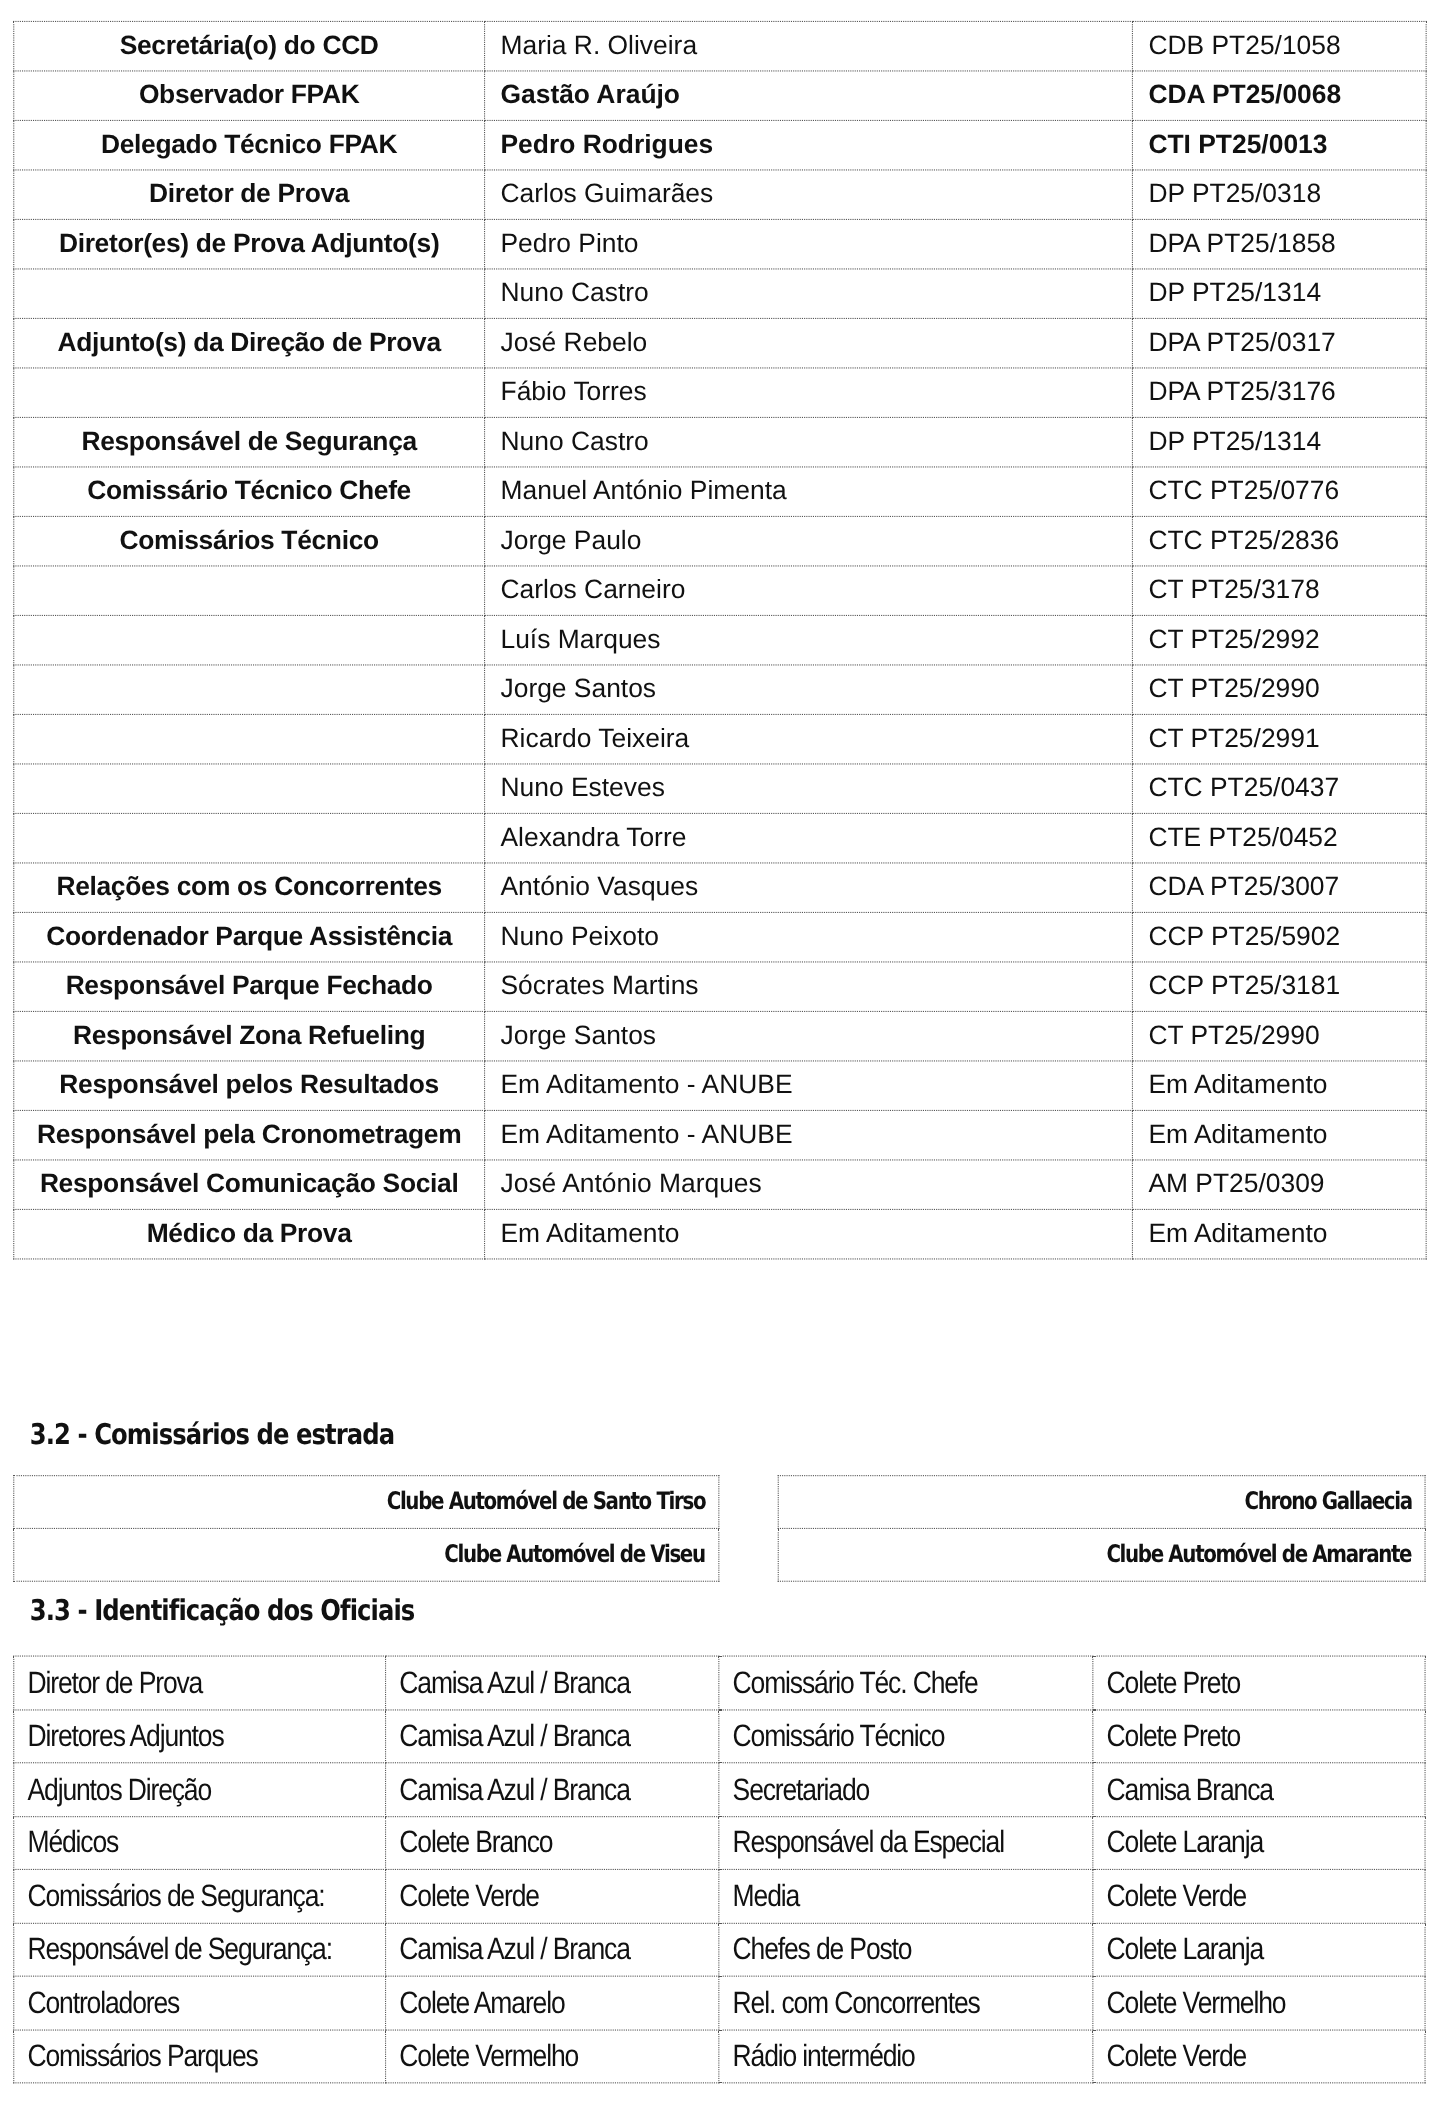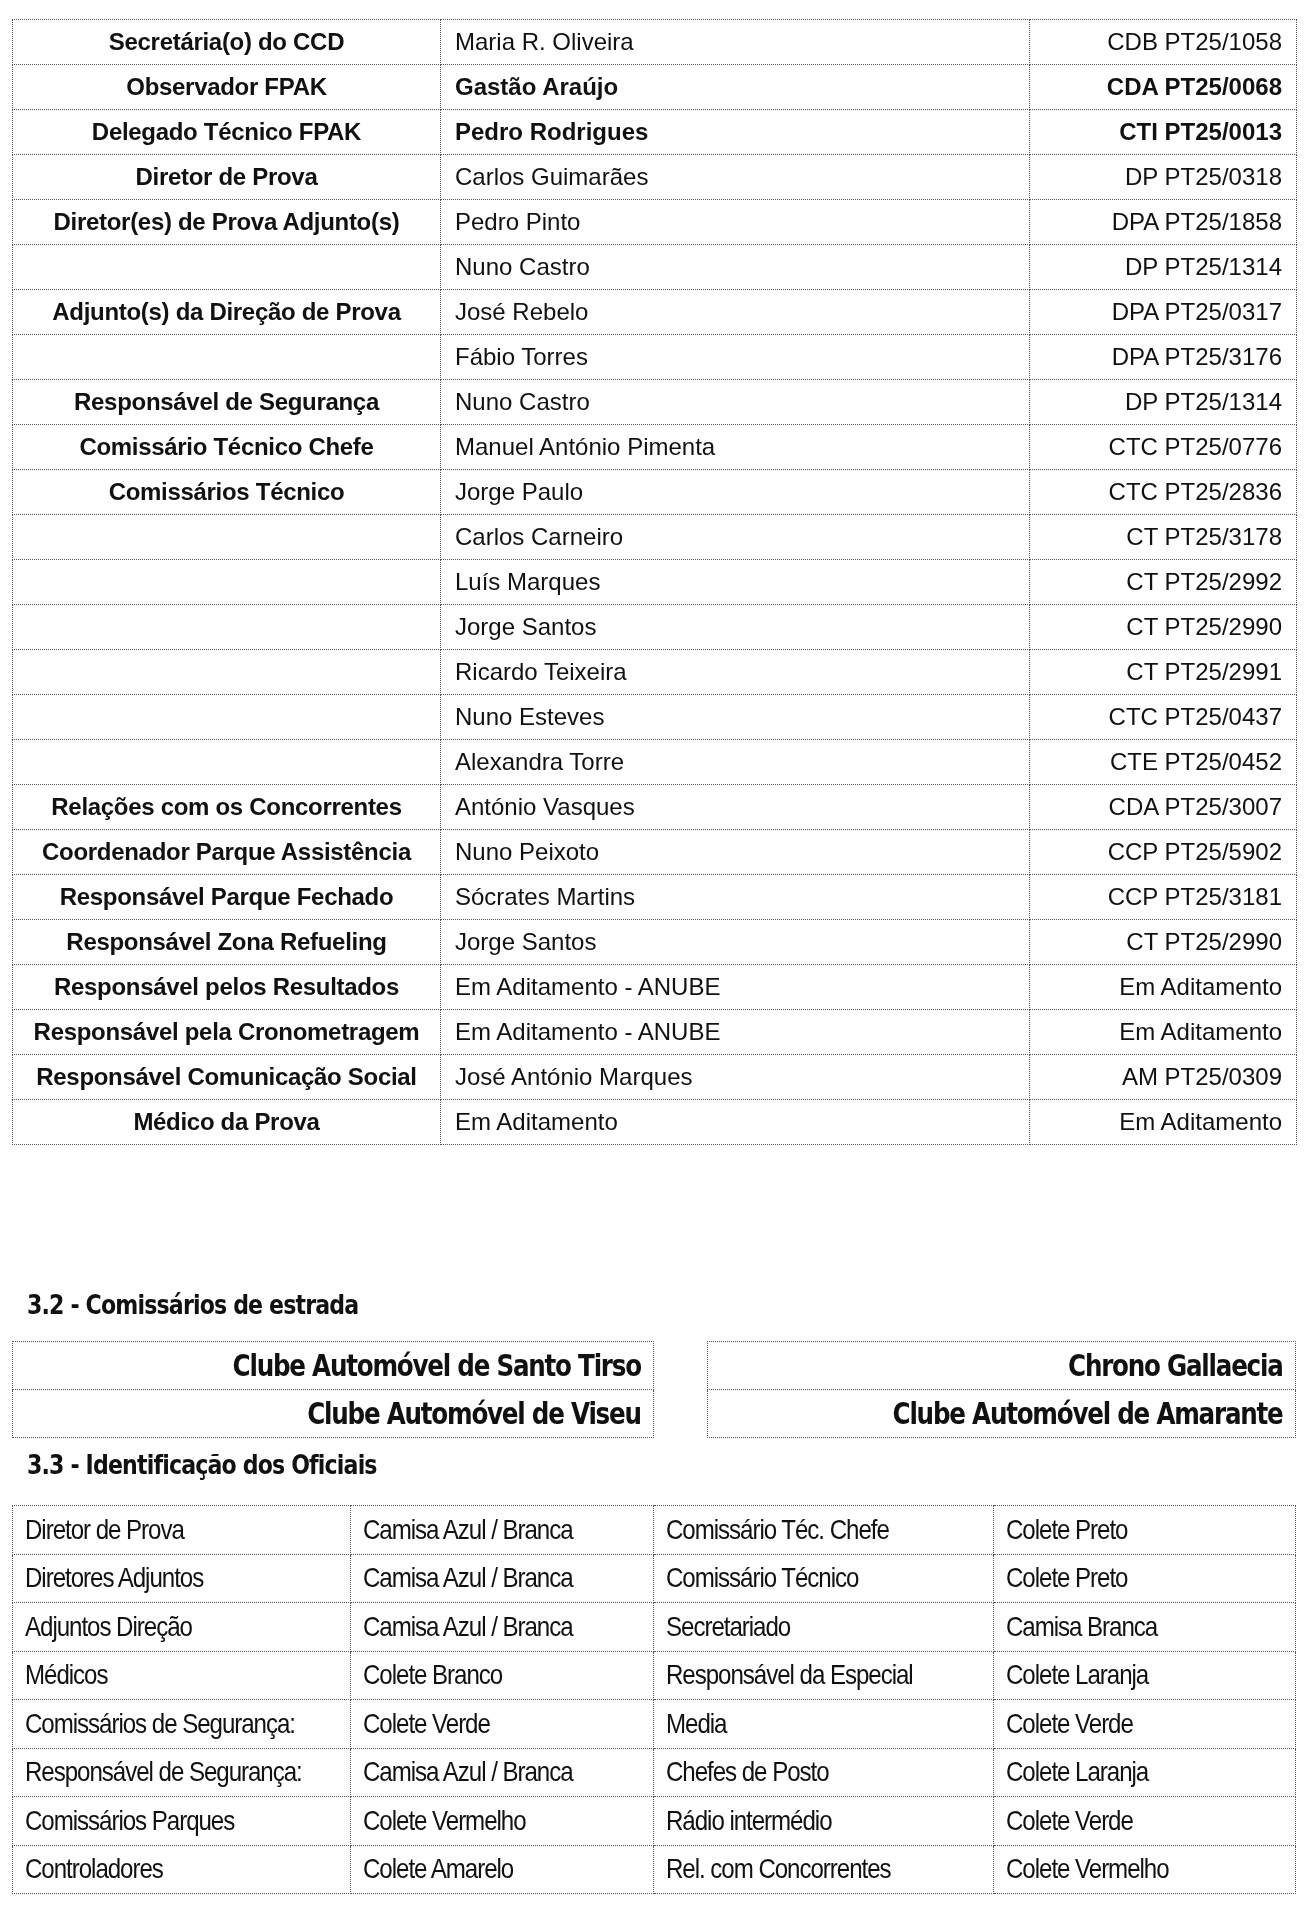--- a/index.html
+++ b/index.html
@@ -16,7 +16,7 @@
   .t1 col.c3 { width: 267px; }
   .t1 td.role { font-weight: bold; text-align: center; letter-spacing: -0.3px; }
   .t1 td.name { }
-  .t1 td.code { text-align: right; }
+  .t1 td.code { text-align: left; }
   .t1 td.bold { font-weight: bold; }
   .t1 tr.tall td { height: 83px; }
   .t1 tr.tall td.role { vertical-align: top; padding-top: 8px; }

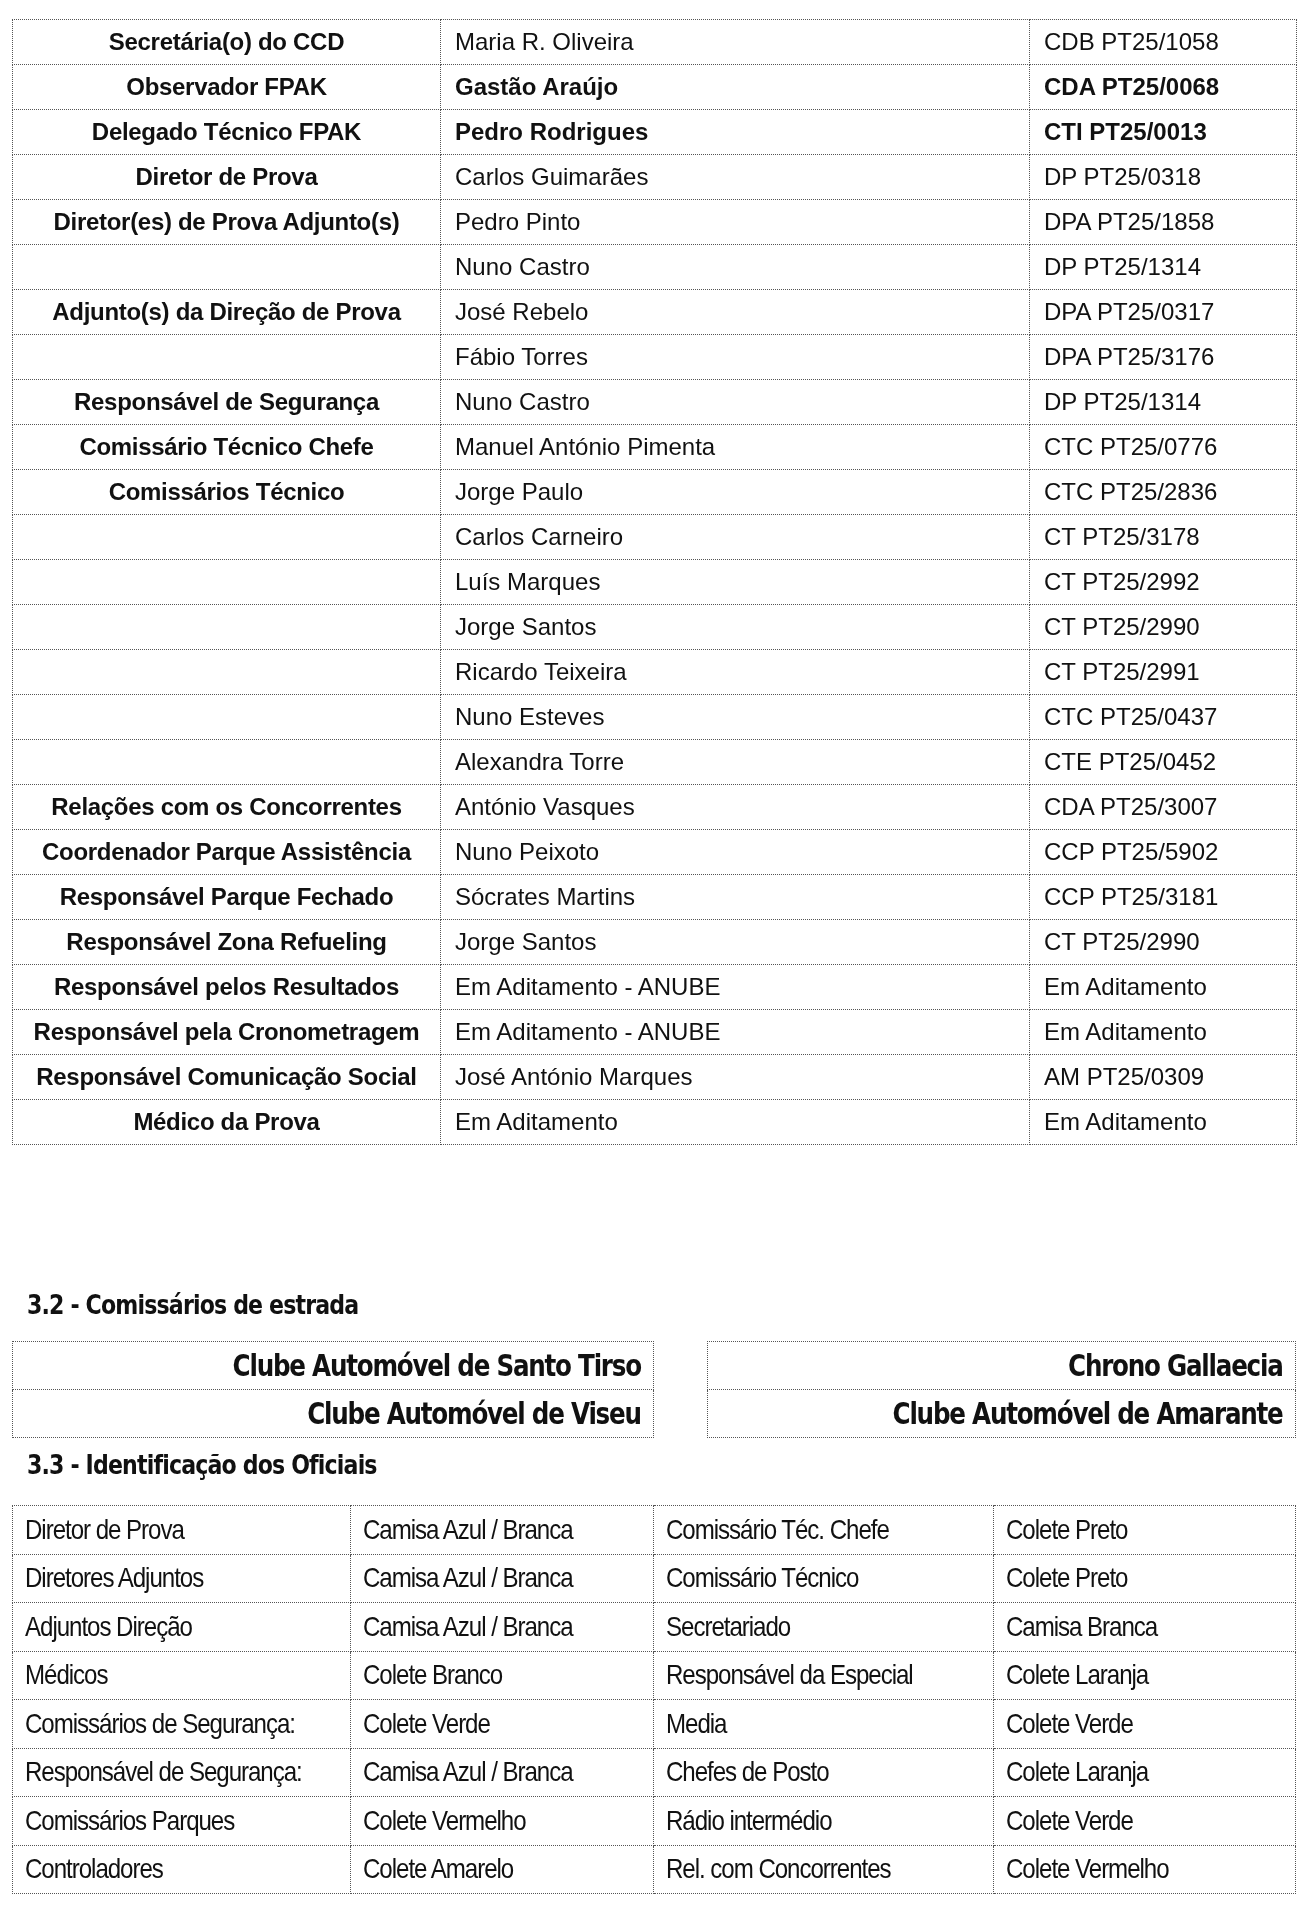--- a/index.html
+++ b/index.html
@@ -34,7 +34,7 @@
   .rbox.left { left: 12px; width: 642px; }
   .rbox.right { left: 707px; width: 589px; }
   .rbox td { border: 1px dotted #555; height: 47px; padding: 0 12px; text-align: right;
-             font-size: 30px; font-weight: bold; letter-spacing: -1.5px; white-space: nowrap;
+             font-size: 22px; font-weight: bold; letter-spacing: -1.5px; white-space: nowrap;
              font-family: "DejaVu Sans", sans-serif; }
   .rbox td span { display: inline-block; transform: scaleX(0.82); transform-origin: right center; }
 

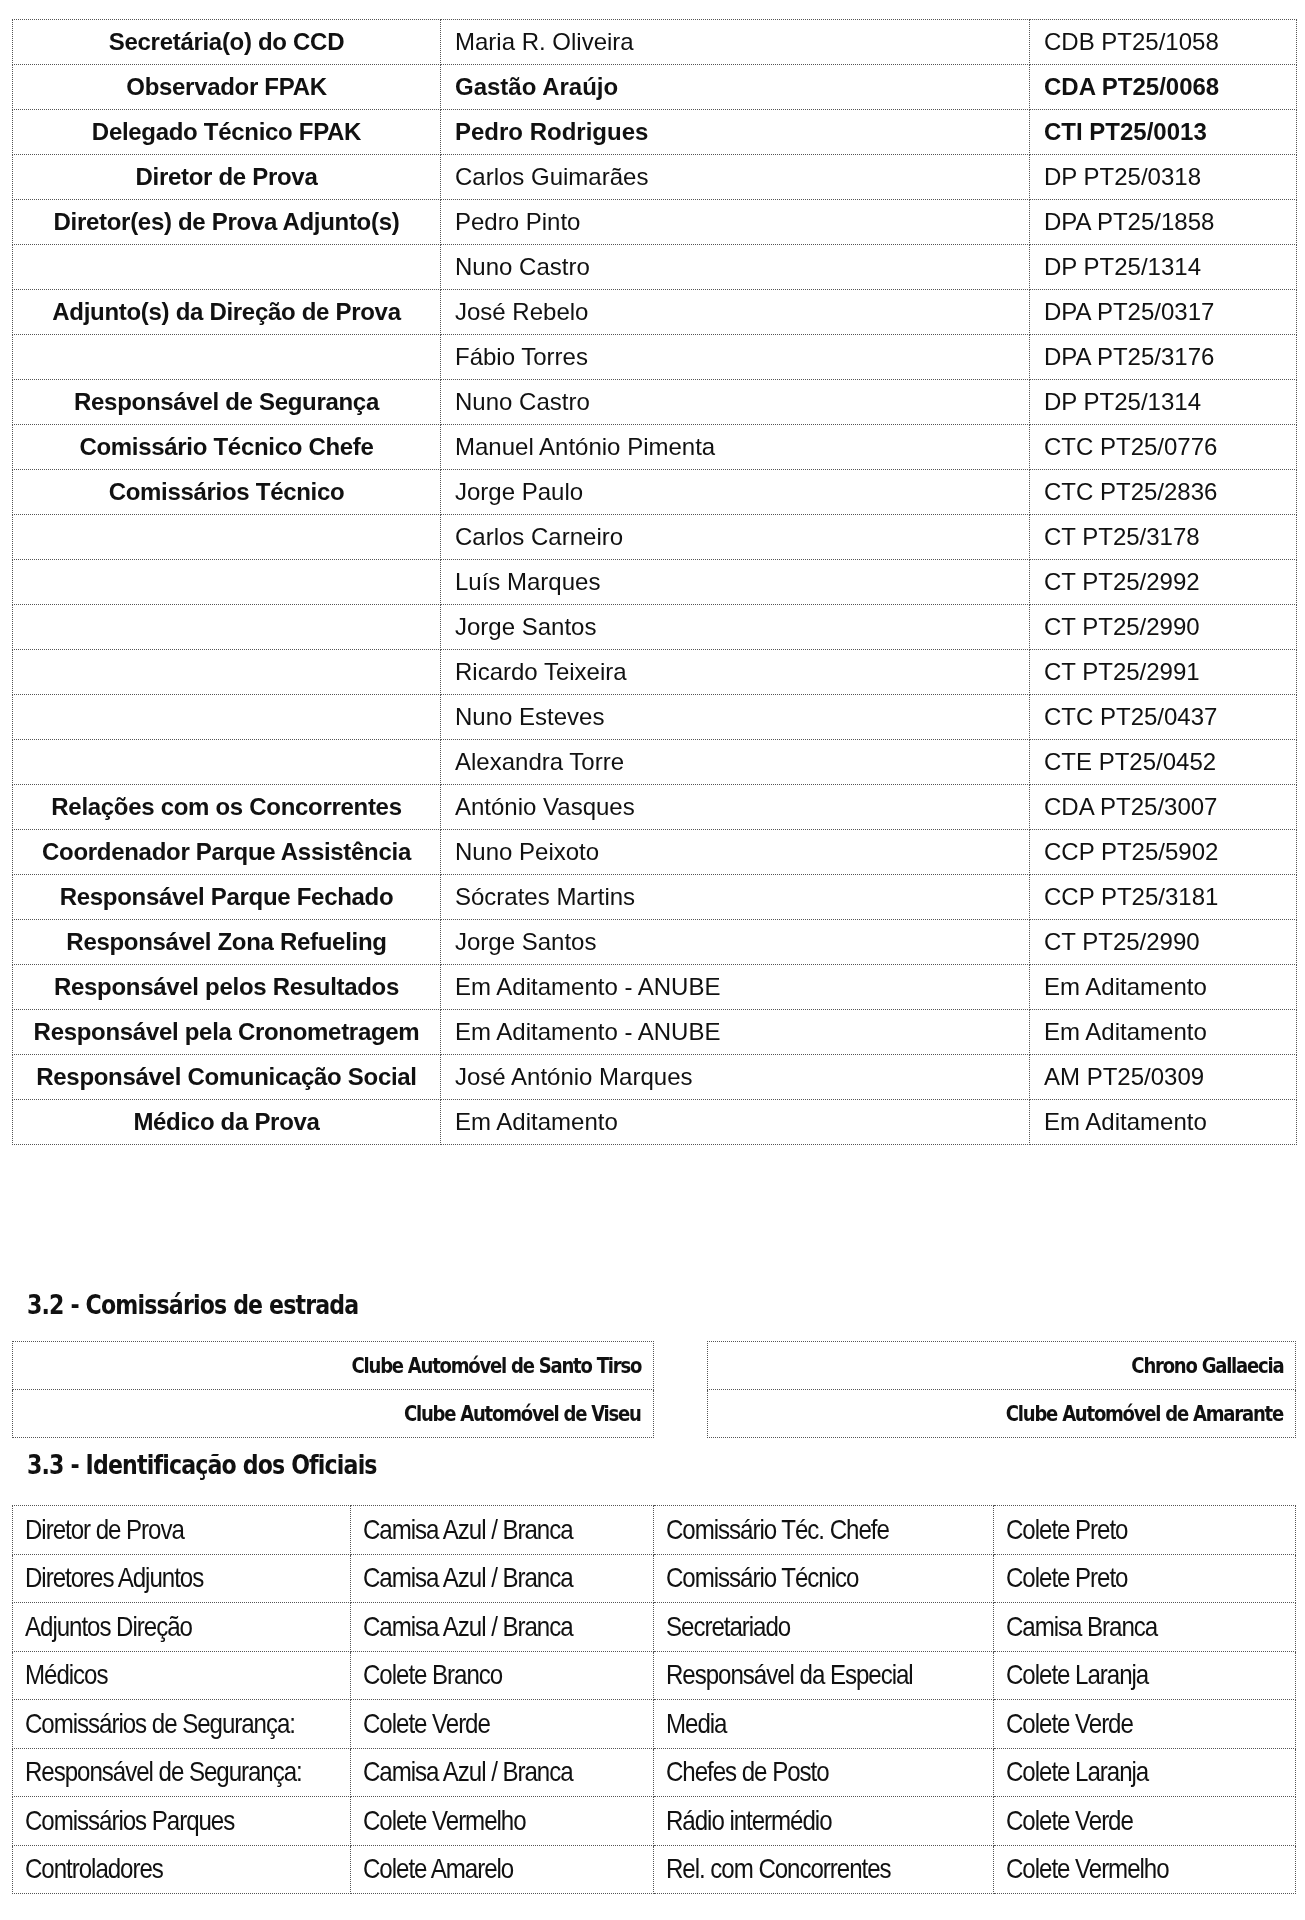--- a/index.html
+++ b/index.html
@@ -257,17 +257,17 @@
         <td><span>Colete Laranja</span></td>
       </tr>
       <tr>
+        <td><span>Controladores</span></td>
+        <td><span>Colete Amarelo</span></td>
+        <td><span>Rel. com Concorrentes</span></td>
+        <td><span>Colete Vermelho</span></td>
+      </tr>
+      <tr>
         <td><span>Comissários Parques</span></td>
         <td><span>Colete Vermelho</span></td>
         <td><span>Rádio intermédio</span></td>
         <td><span>Colete Verde</span></td>
       </tr>
-      <tr>
-        <td><span>Controladores</span></td>
-        <td><span>Colete Amarelo</span></td>
-        <td><span>Rel. com Concorrentes</span></td>
-        <td><span>Colete Vermelho</span></td>
-      </tr>
     </tbody>
 </table>
 

